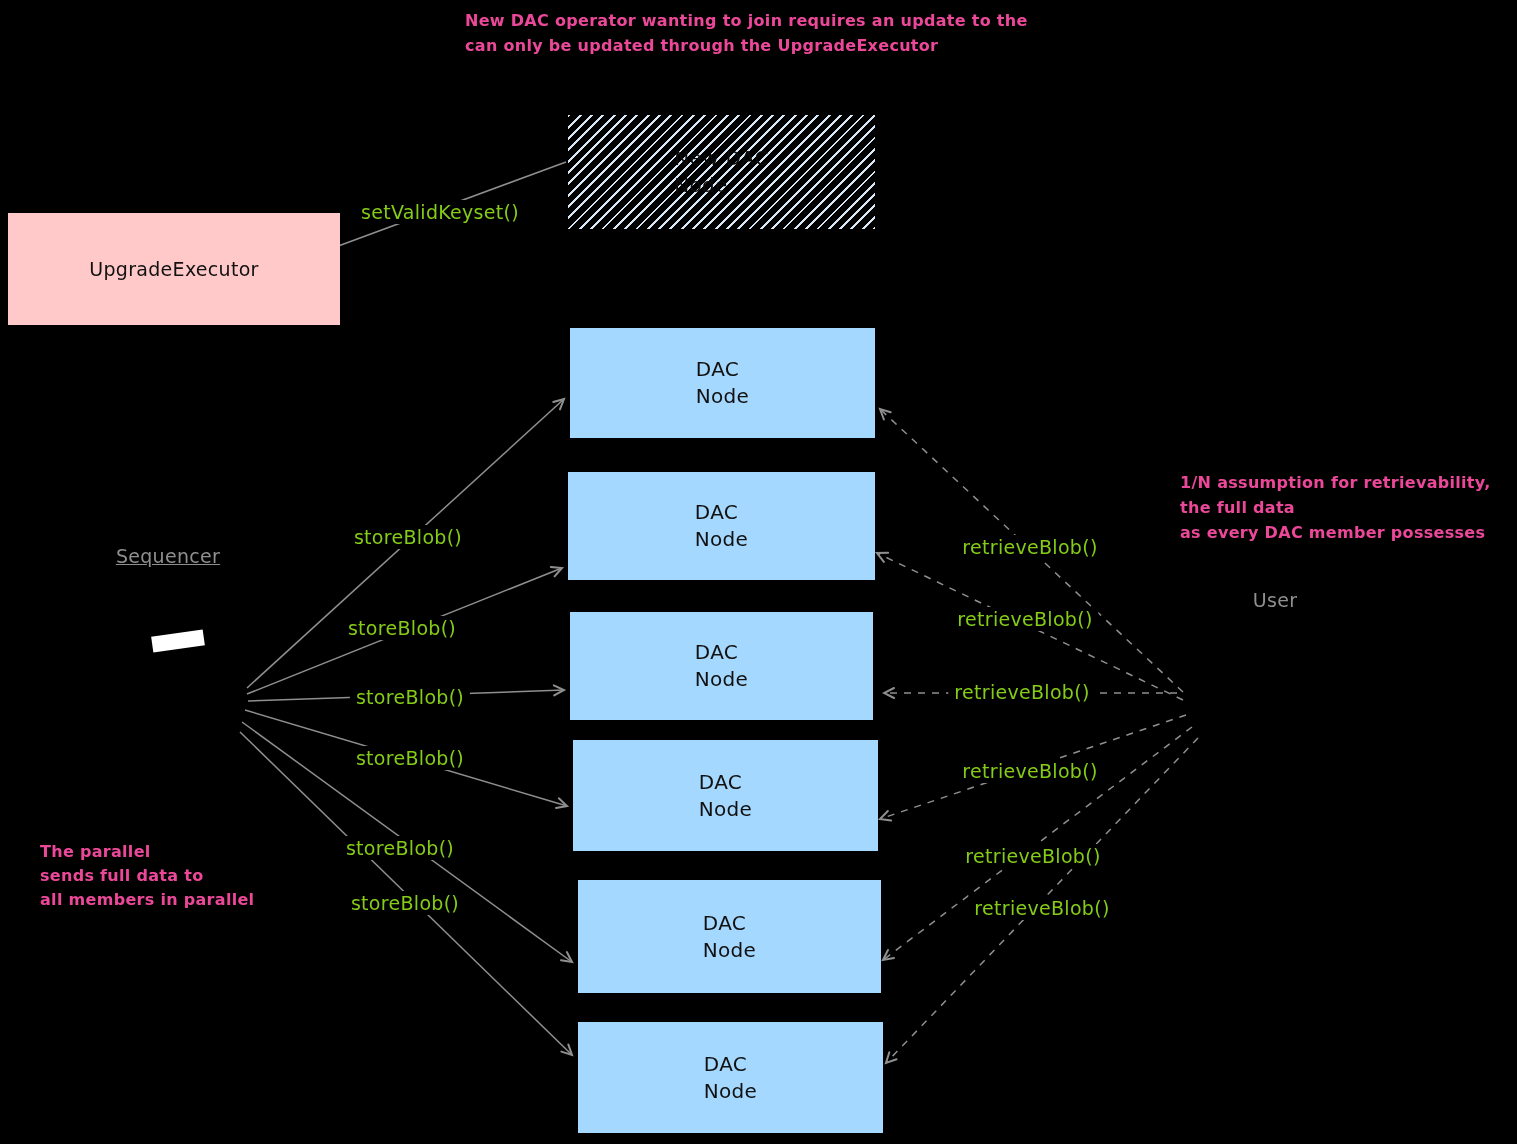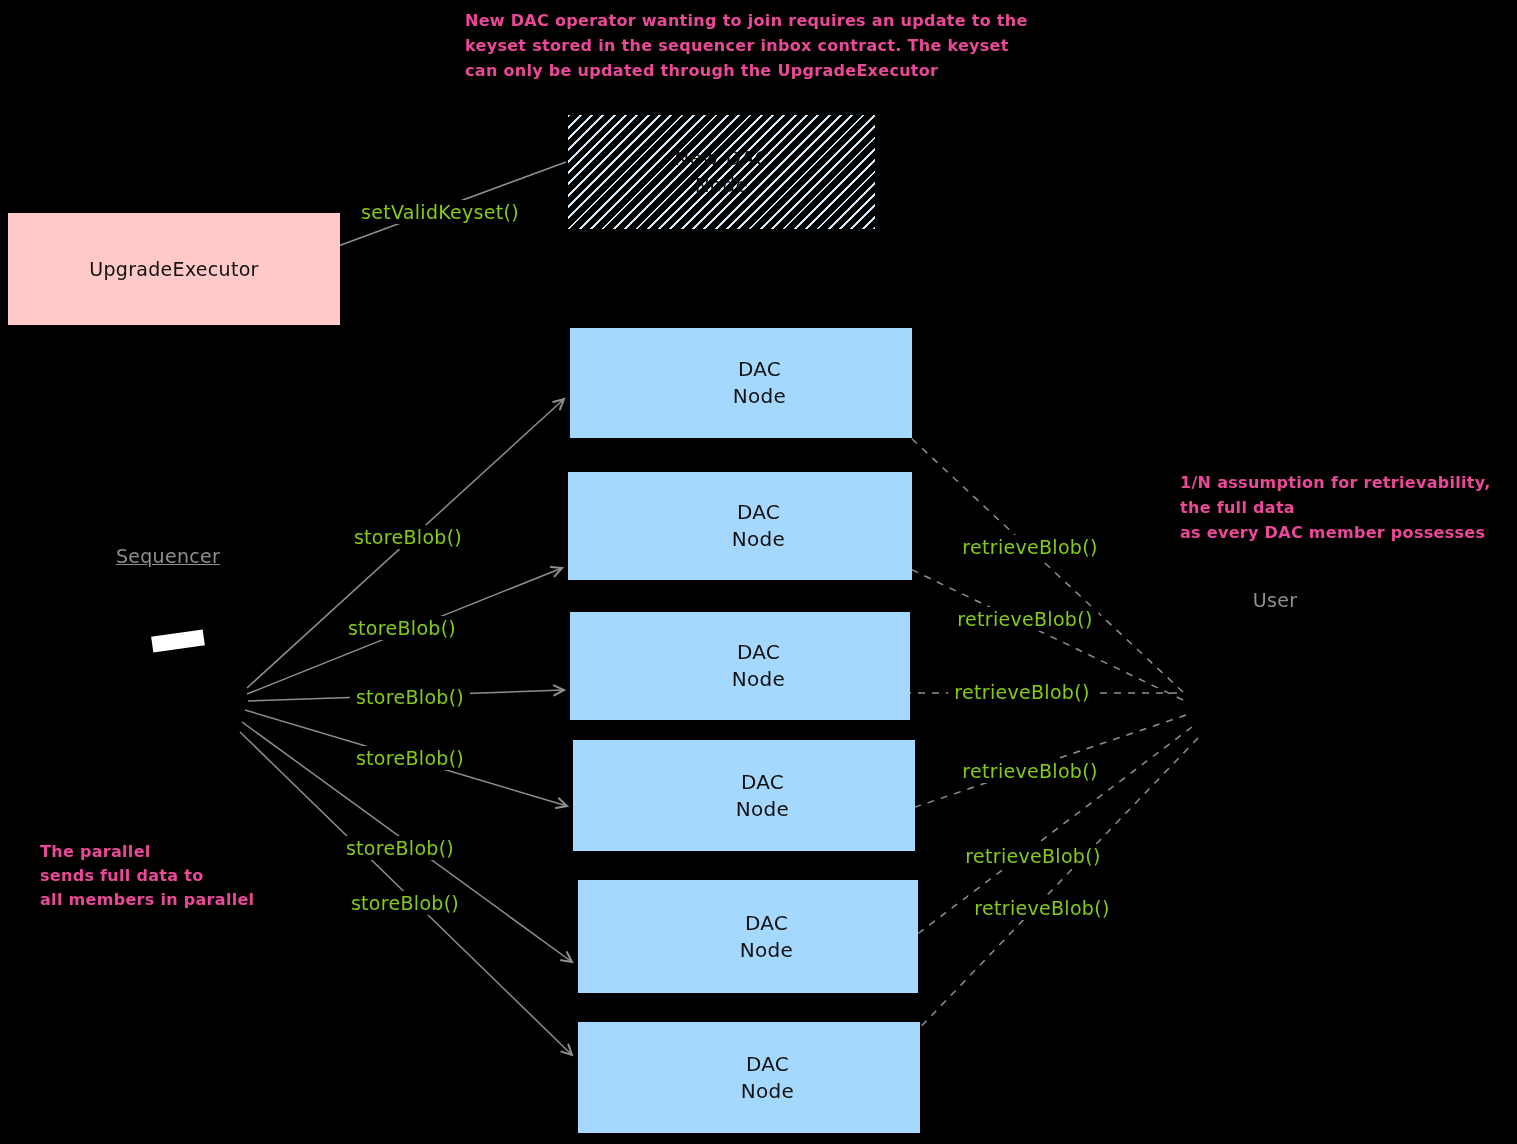--- a/index.html
+++ b/index.html
@@ -100,7 +100,6 @@
 
   <div class="note" style="left:465px;top:8px;">
     <div>New DAC operator wanting to join requires an update to the</div>
-    <div>keyset stored in the sequencer inbox contract. The keyset</div>
     <div>can only be updated through the UpgradeExecutor</div>
   </div>
 

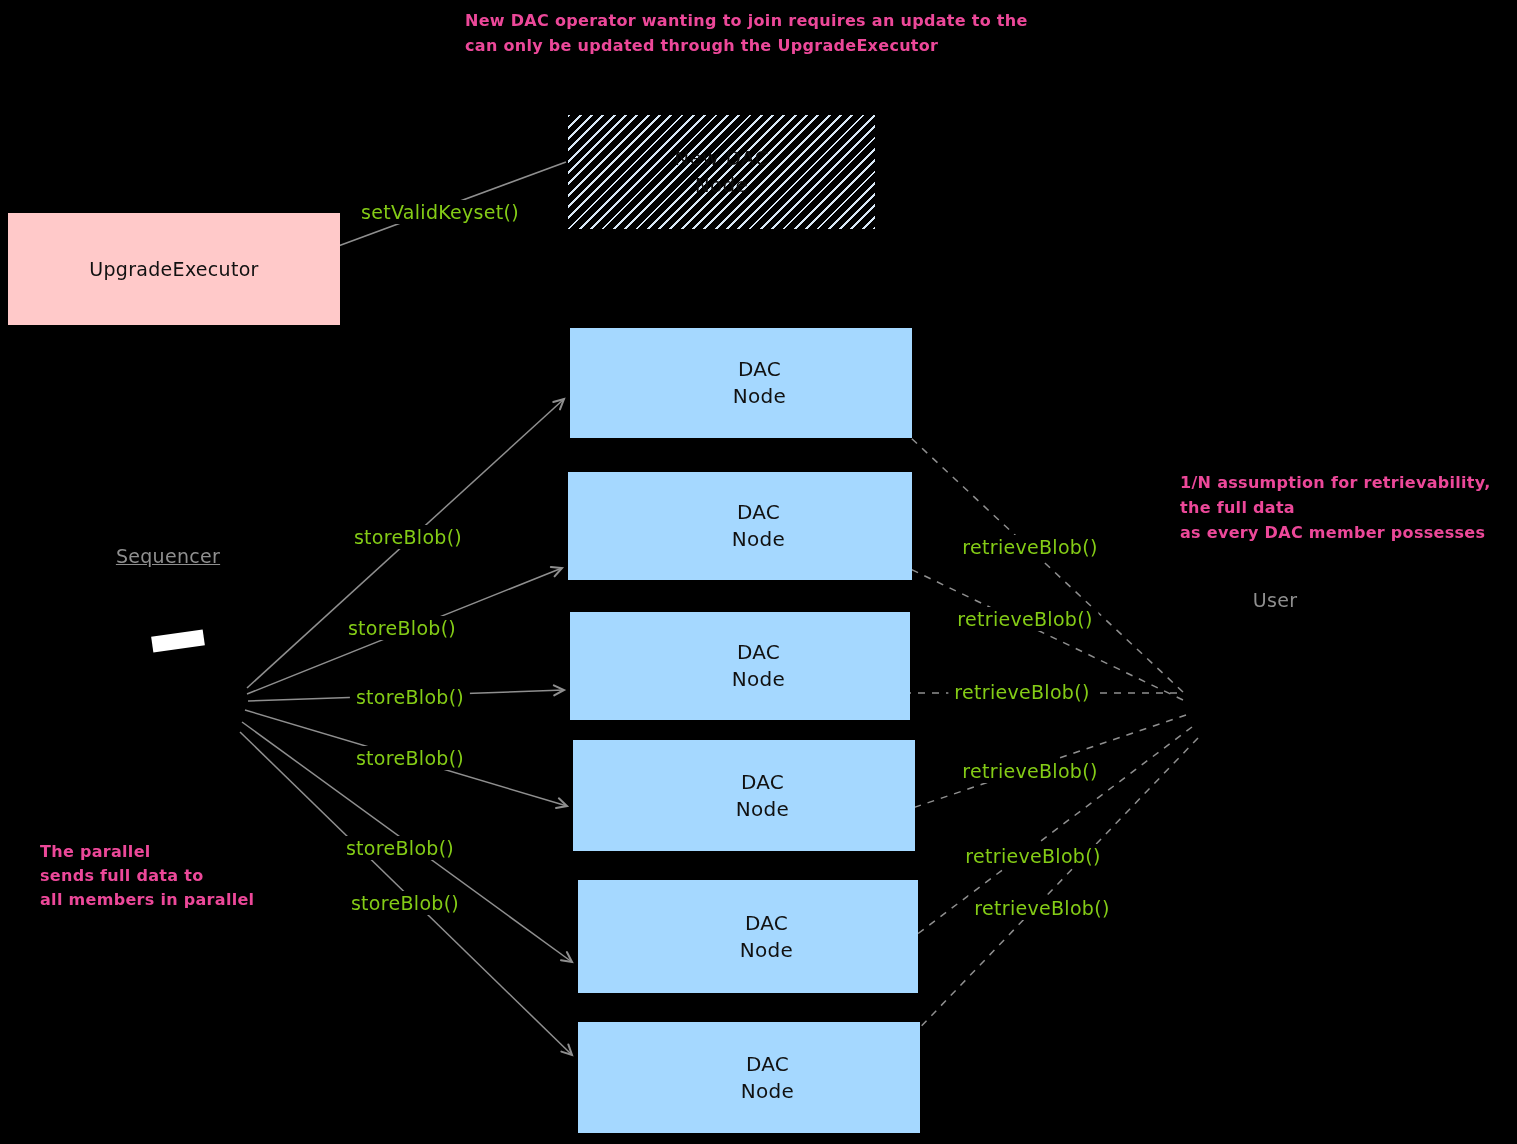--- a/index.html
+++ b/index.html
@@ -44,7 +44,6 @@
     flex-direction:column;
     align-items:center;
     justify-content:center;
-    text-align:center;
     color:#111111;
     font-size:20px;
     line-height:27px;

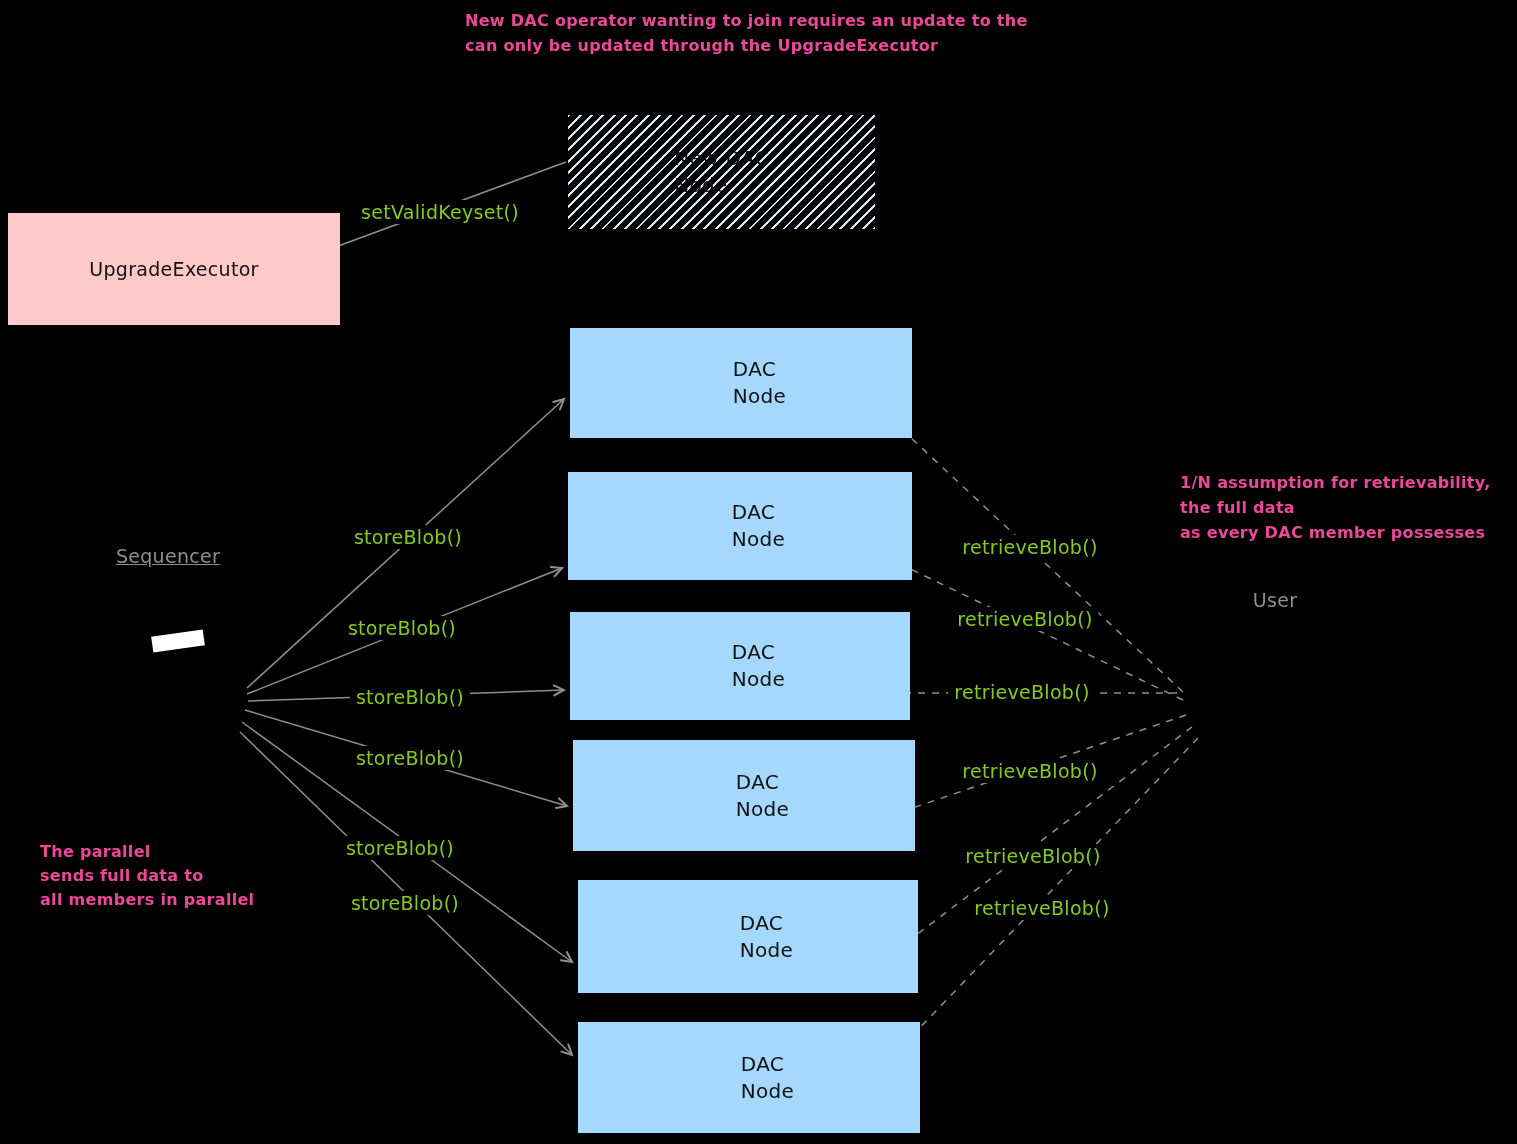--- a/index.html
+++ b/index.html
@@ -50,7 +50,7 @@
     letter-spacing:.3px;
   }
   .box.pink{background:#ffc9c9;}
-  .box.blue{background:#a5d8ff;padding-left:37px;}
+  .box.blue{background:#a5d8ff;}
   .box.hatched{
     background:repeating-linear-gradient(
       135deg,

